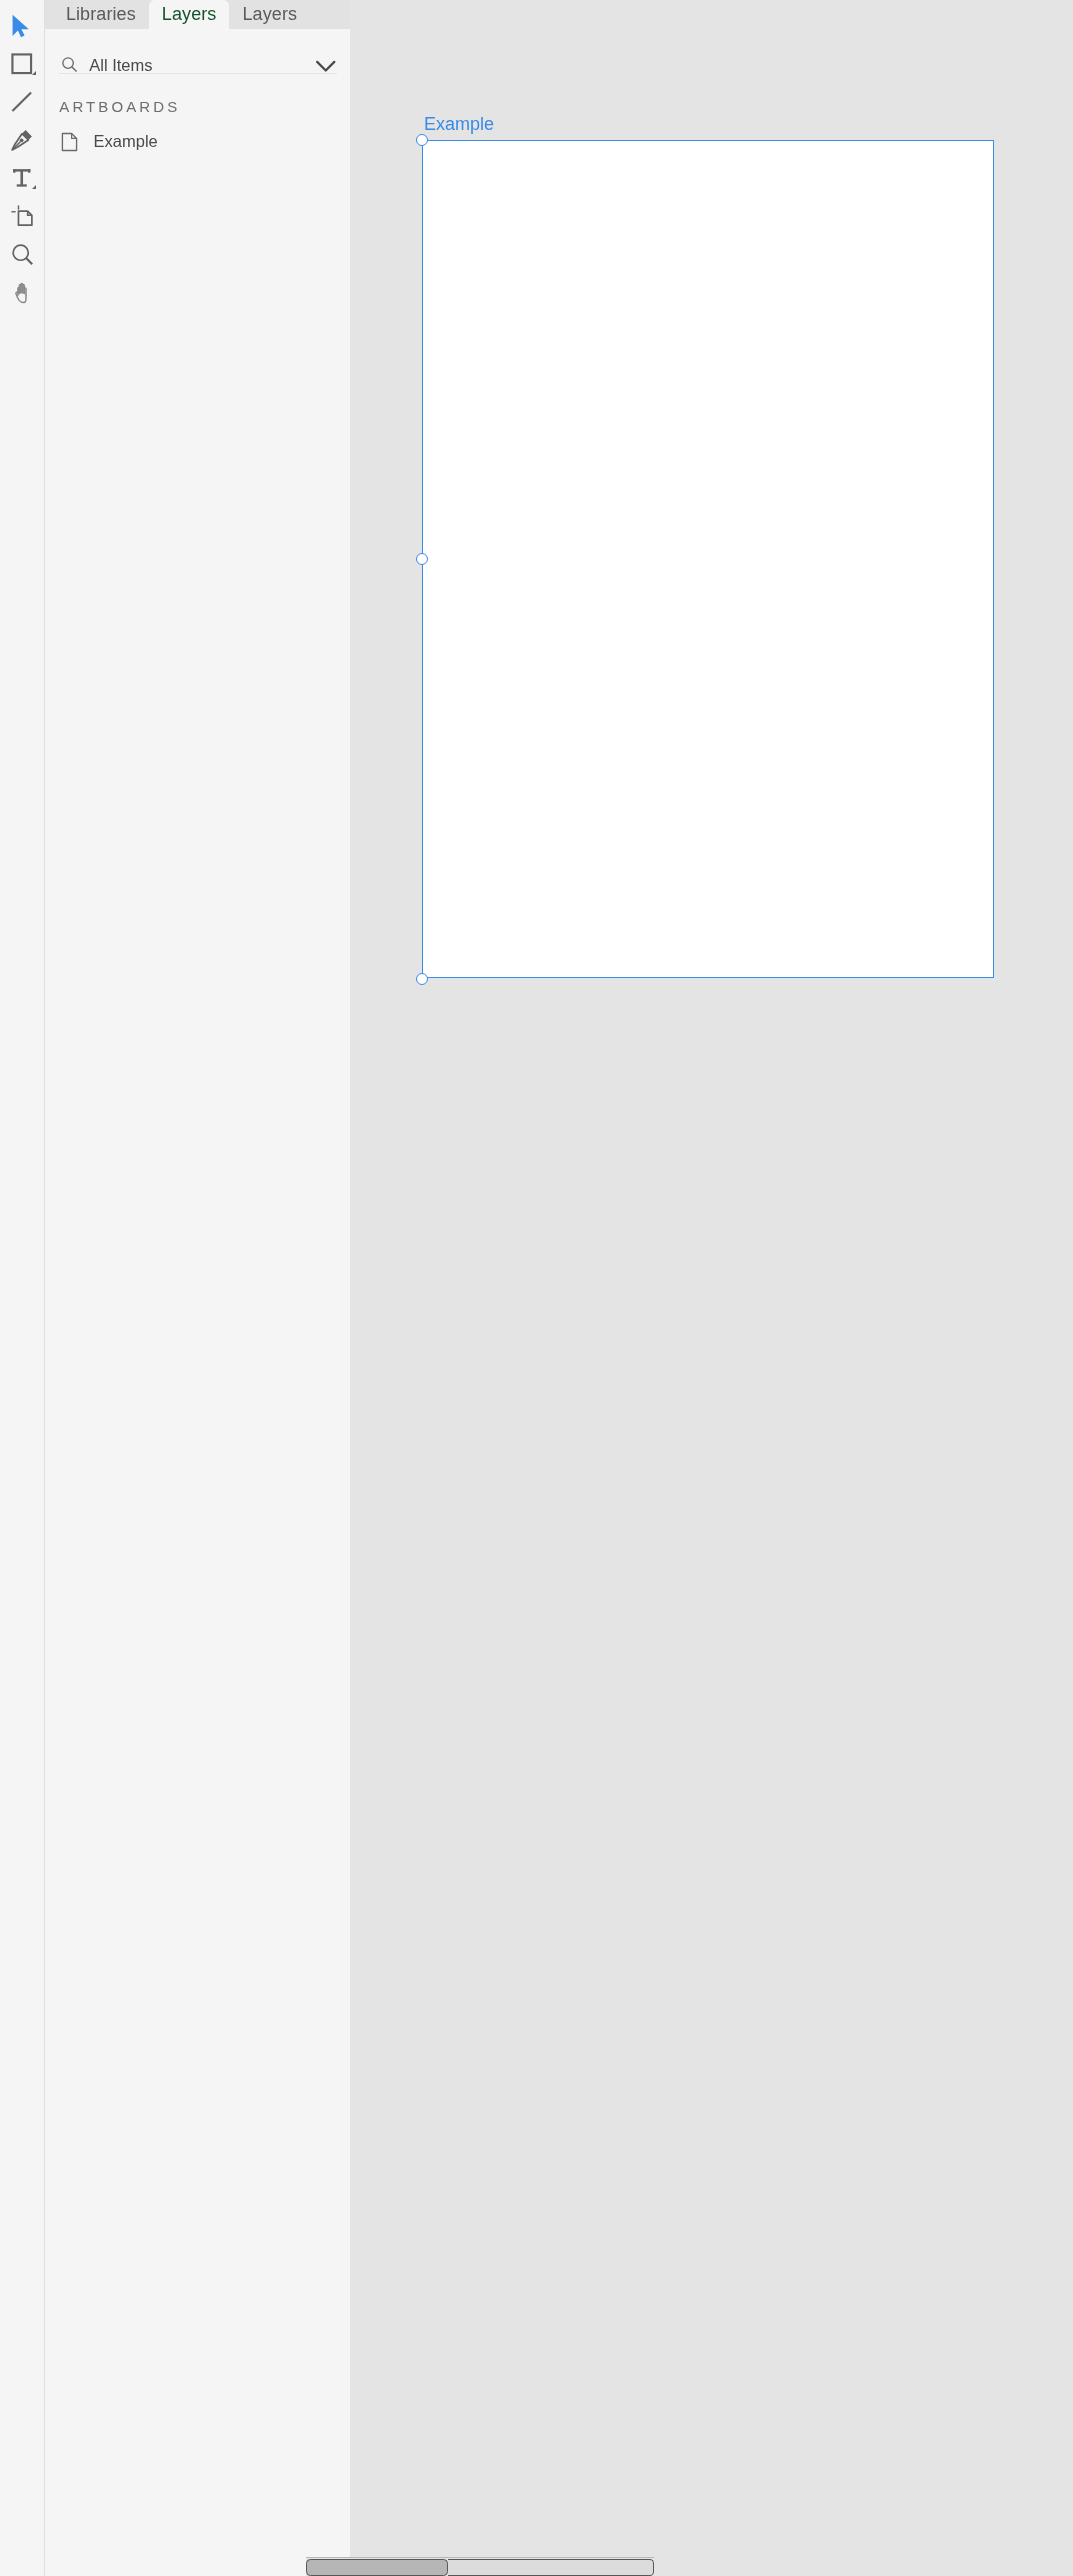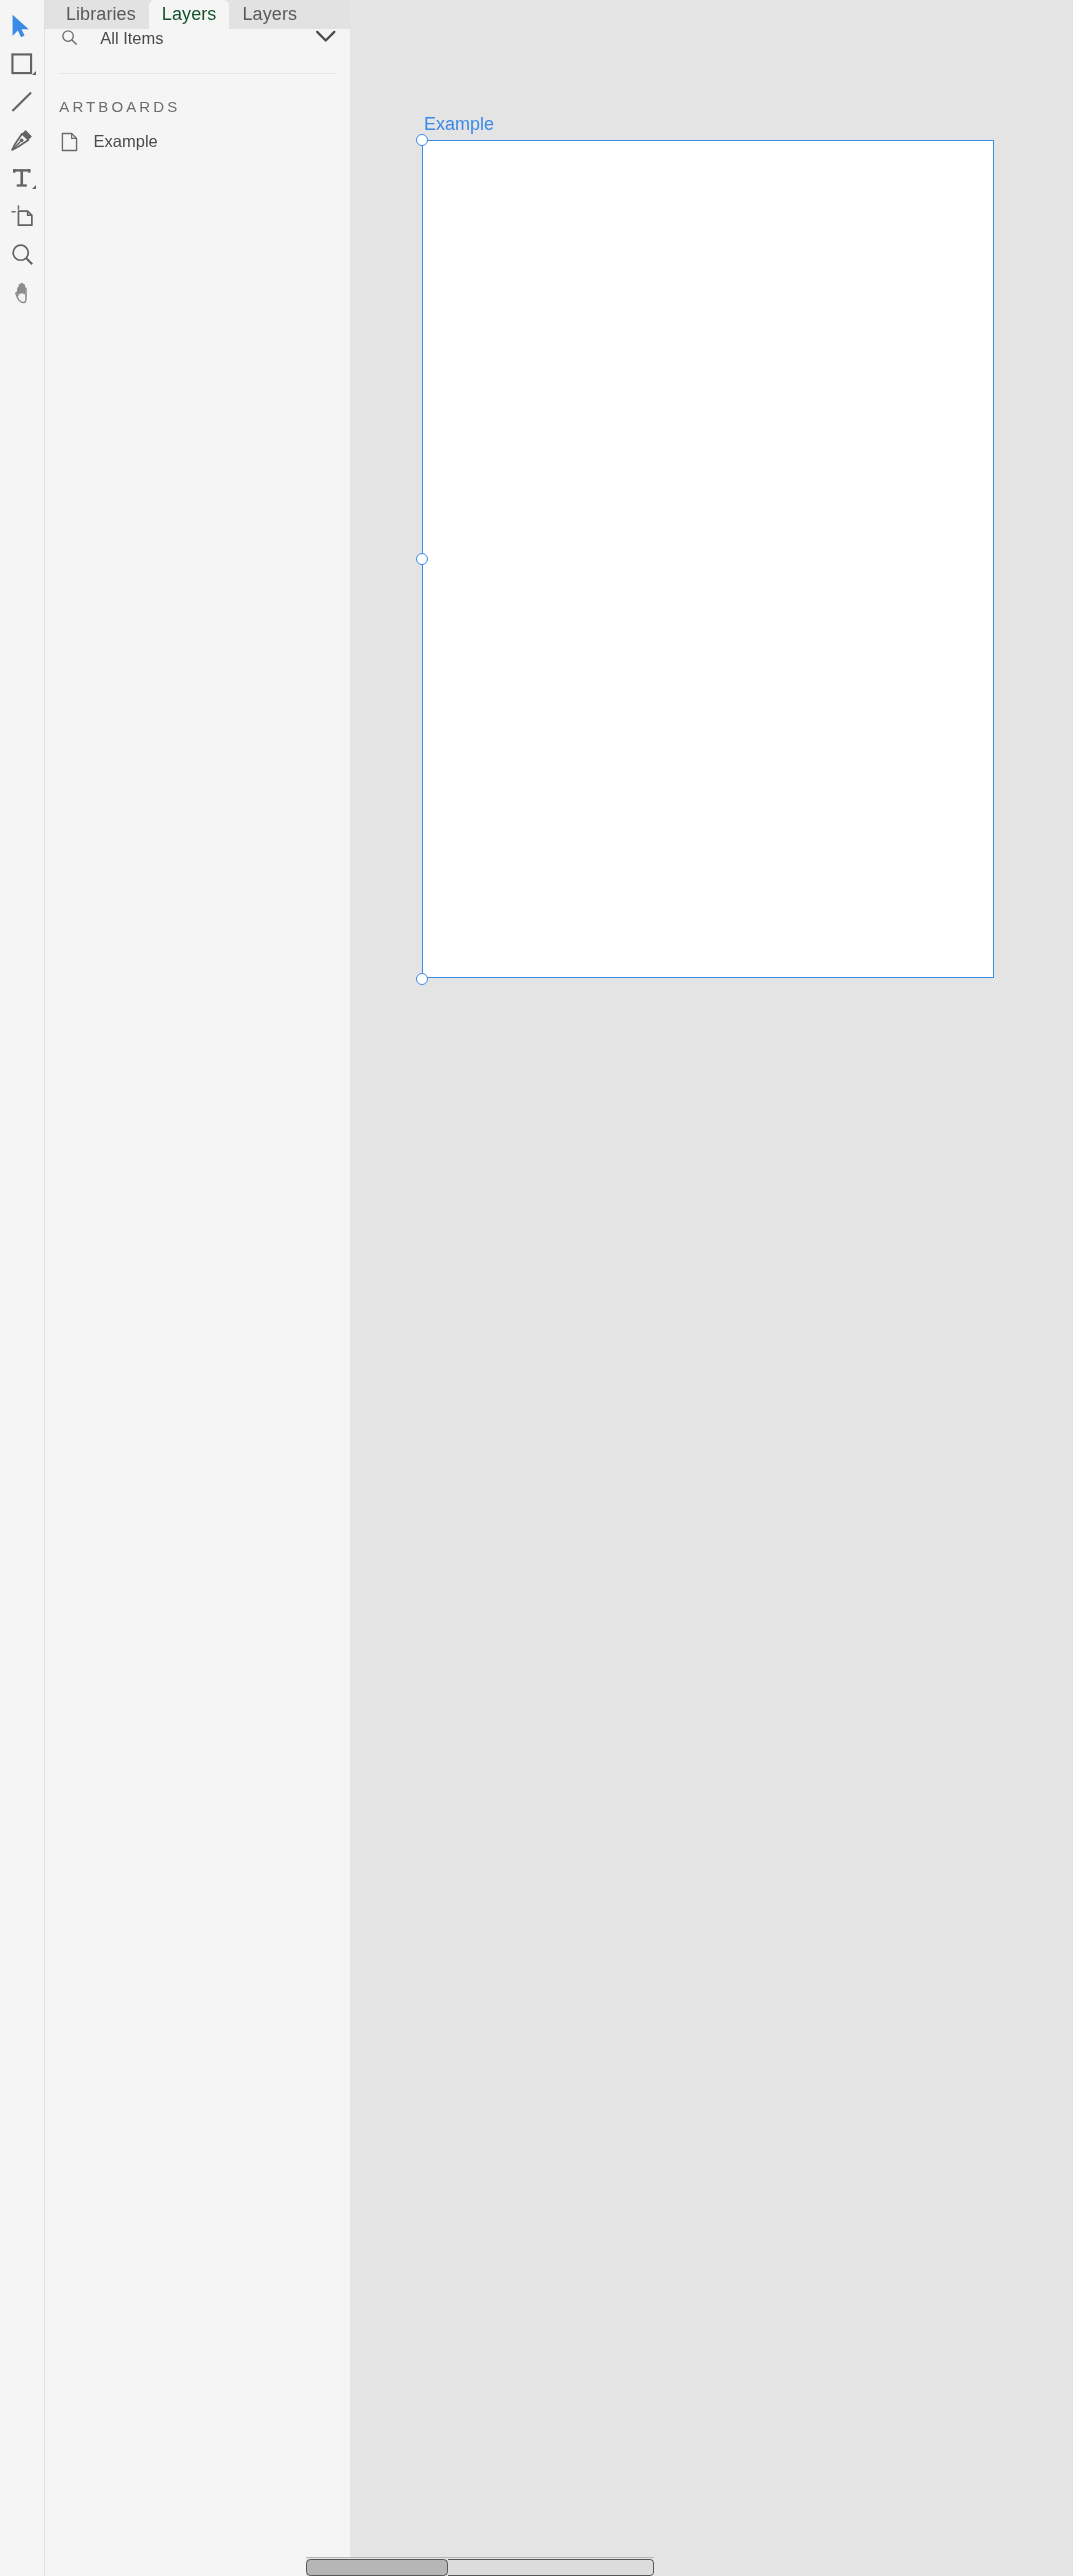--- a/index.html
+++ b/index.html
@@ -104,9 +104,9 @@
   .search-row {
     height: 44px;
     display: flex;
-    align-items: flex-start;
+    align-items: flex-end;
     padding: 0 13px 0 15.7px;
-    gap: 21px;
+    gap: 10px;
   }
   .search-icon-wrap { display: flex; align-items: center; justify-content: center; width: 18.6px; }
   .search-value {

